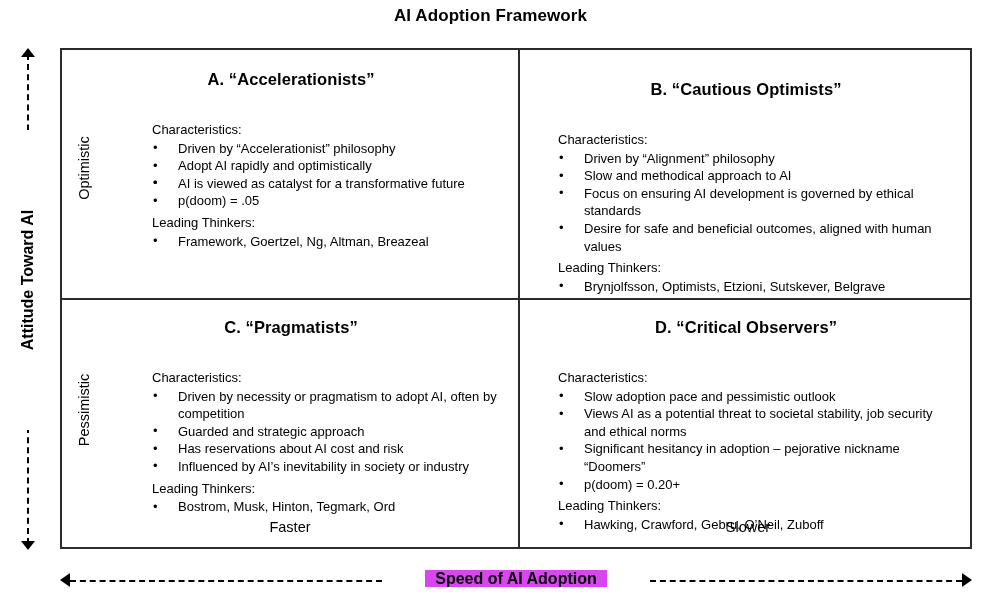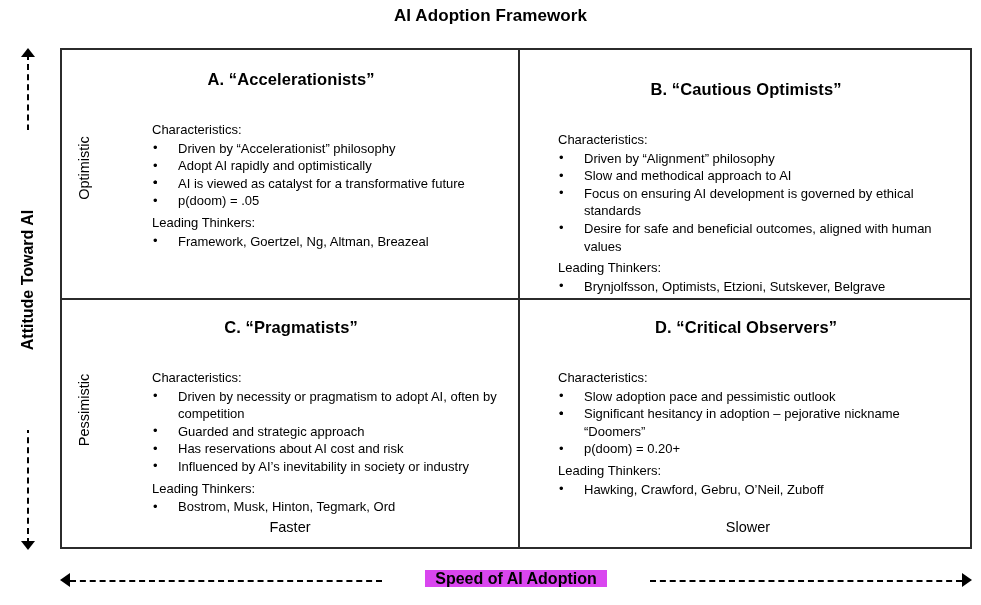--- a/index.html
+++ b/index.html
@@ -299,7 +299,7 @@
       <div class="q-heading">Characteristics:</div>
       <ul class="q-list">
           <li><span class="bullet">•</span><span>Slow adoption pace and pessimistic outlook</span></li>
-          <li><span class="bullet">•</span></li>
+          <li><span class="bullet">•</span><span>Views AI as a potential threat to societal stability, job security and ethical norms</span></li>
           <li><span class="bullet">•</span><span>Significant hesitancy in adoption – pejorative nickname “Doomers”</span></li>
           <li><span class="bullet">•</span><span>p(doom) = 0.20+</span></li>
         </ul>

